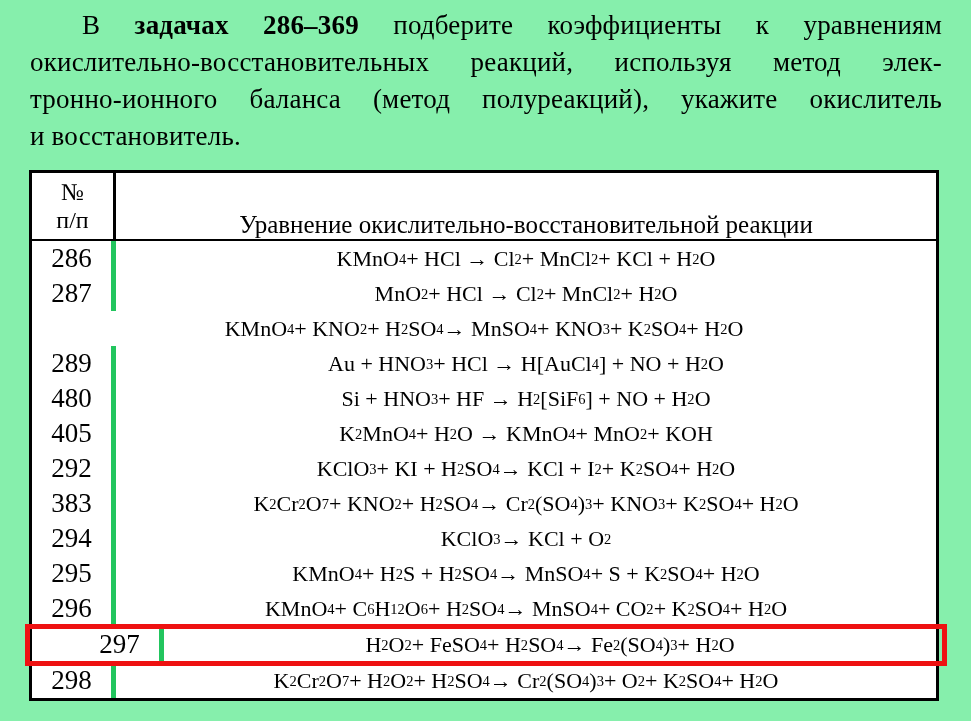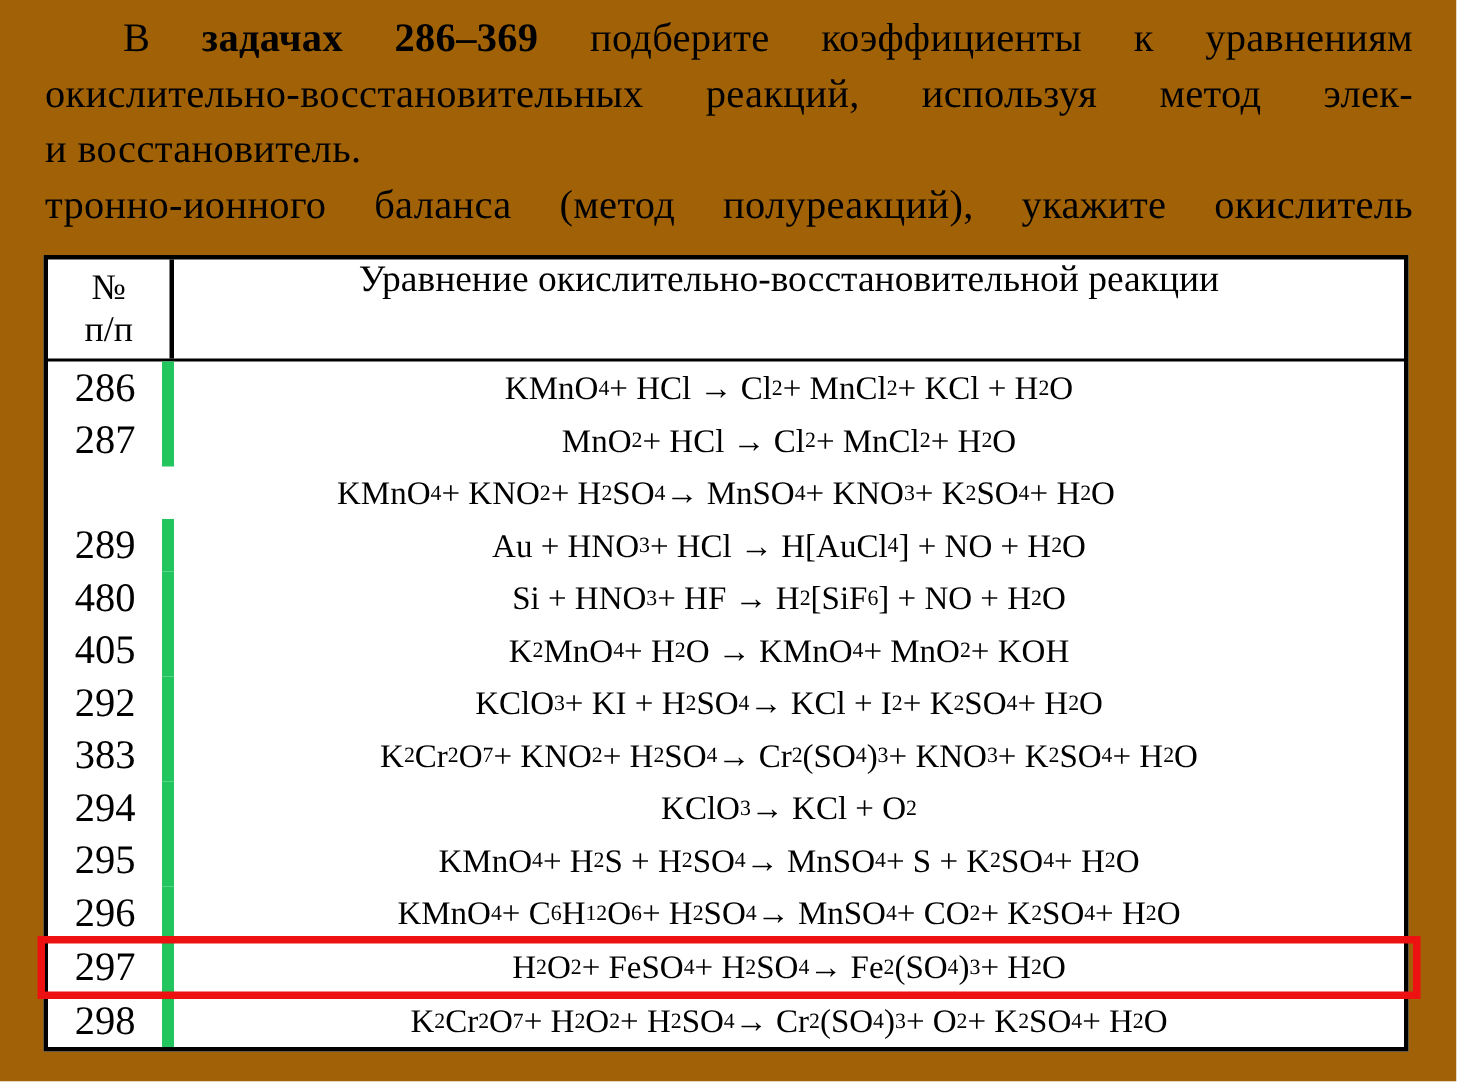--- a/index.html
+++ b/index.html
@@ -11,7 +11,7 @@
   #page {
     position: relative;
     width: 971px; height: 721px;
-    background: #a16207;
+    background: #86efac;
     overflow: hidden;
   }
   

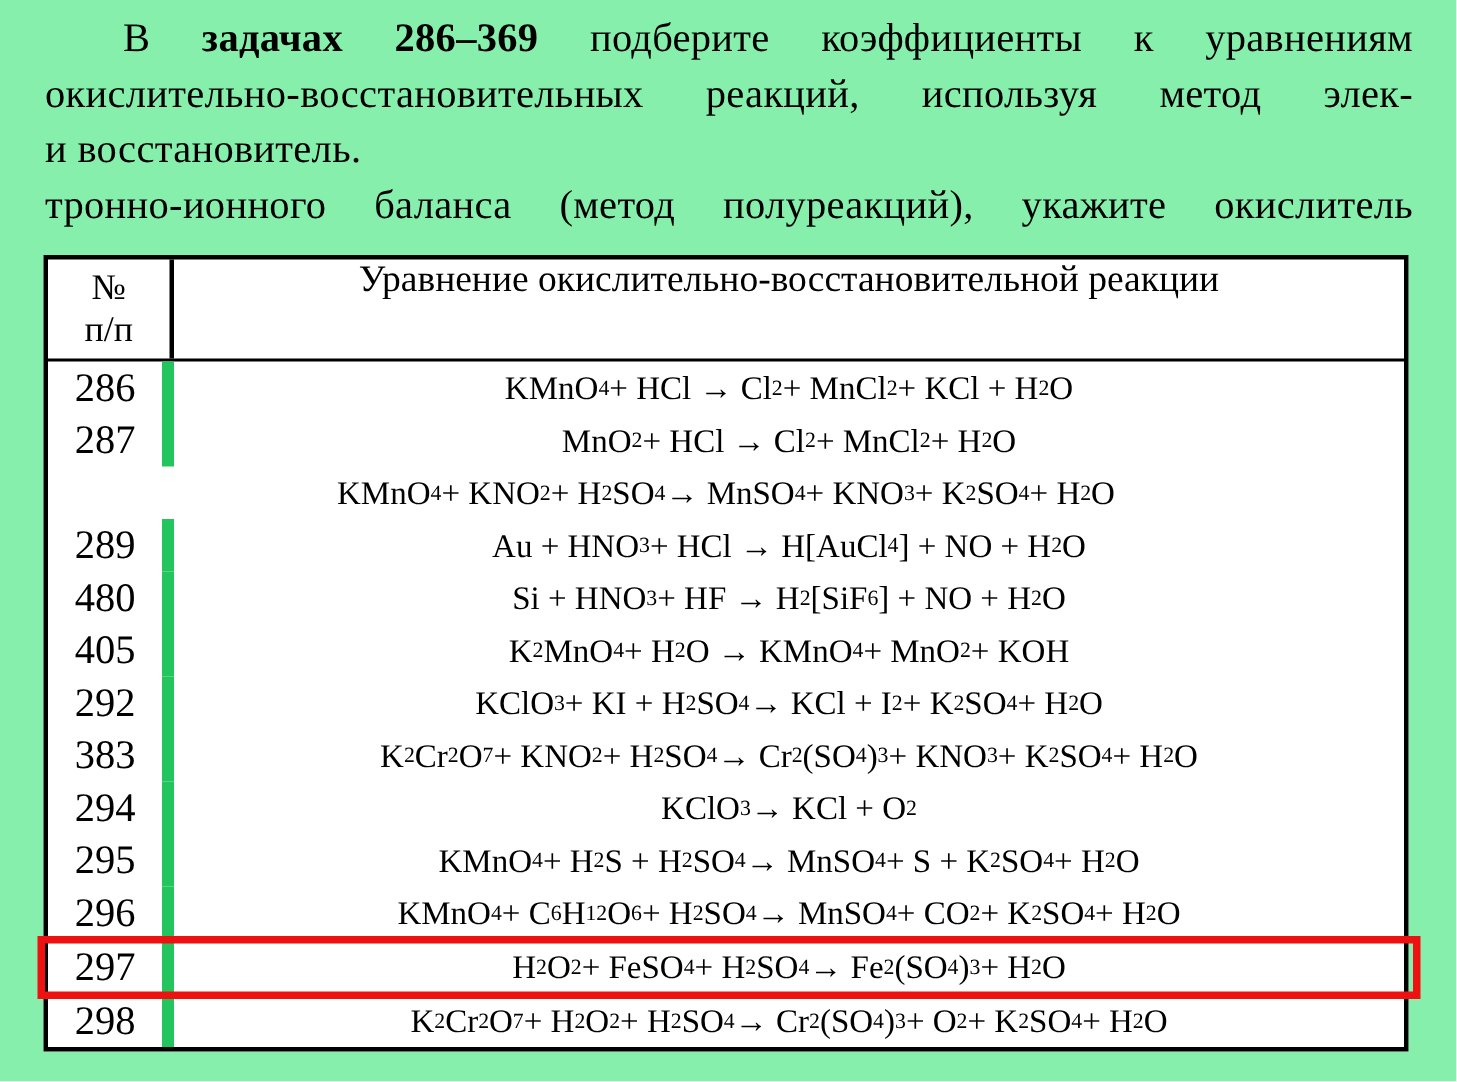--- a/index.html
+++ b/index.html
@@ -94,8 +94,8 @@
   <div class="intro">
       <div class="intro-line j ind"><span>В </span><span class="b">задачах 286–369</span><span> подберите коэффициенты к уравнениям</span></div>
       <div class="intro-line j"><span>окислительно-восстановительных реакций, используя метод элек-</span></div>
+      <div class="intro-line j"><span>тронно-ионного баланса (метод полуреакций), укажите окислитель</span></div>
       <div class="intro-line"><span>и восстановитель.</span></div>
-      <div class="intro-line j"><span>тронно-ионного баланса (метод полуреакций), укажите окислитель</span></div>
     </div>
 
   <div class="eq-table">

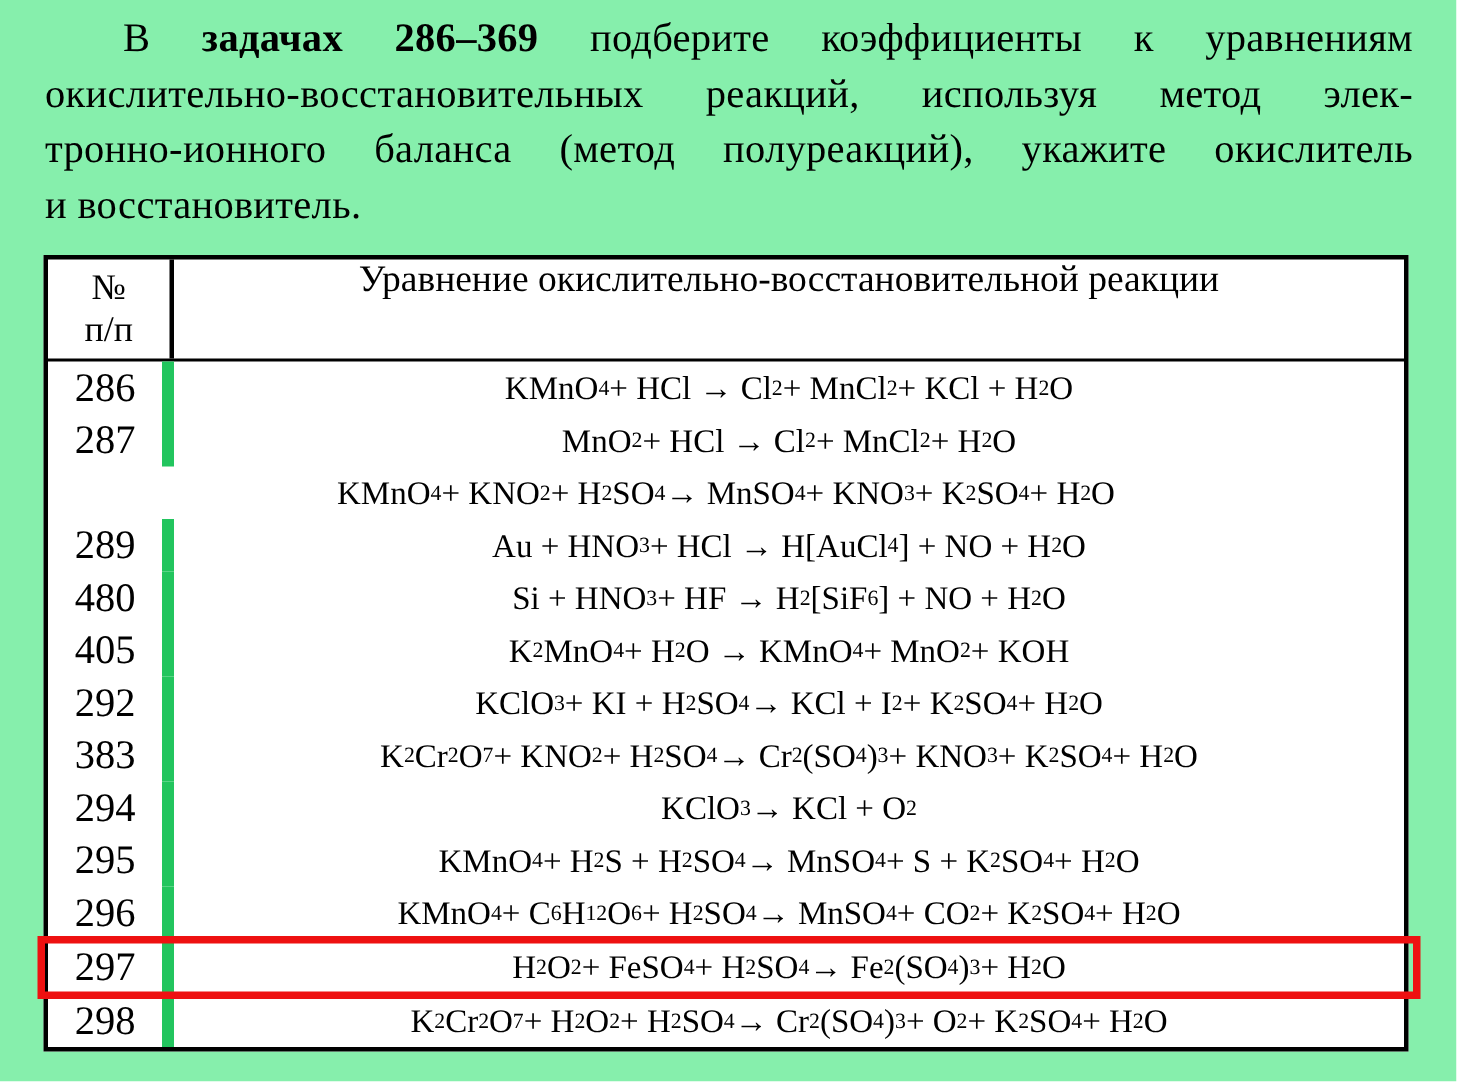--- a/index.html
+++ b/index.html
@@ -50,7 +50,7 @@
   }
   .t-header .heq {
     flex: 1;
-    display: flex; align-items: flex-start; justify-content: center;
+    display: flex; align-items: flex-end; justify-content: center;
     font-size: 25px;
   }
   .t-row {

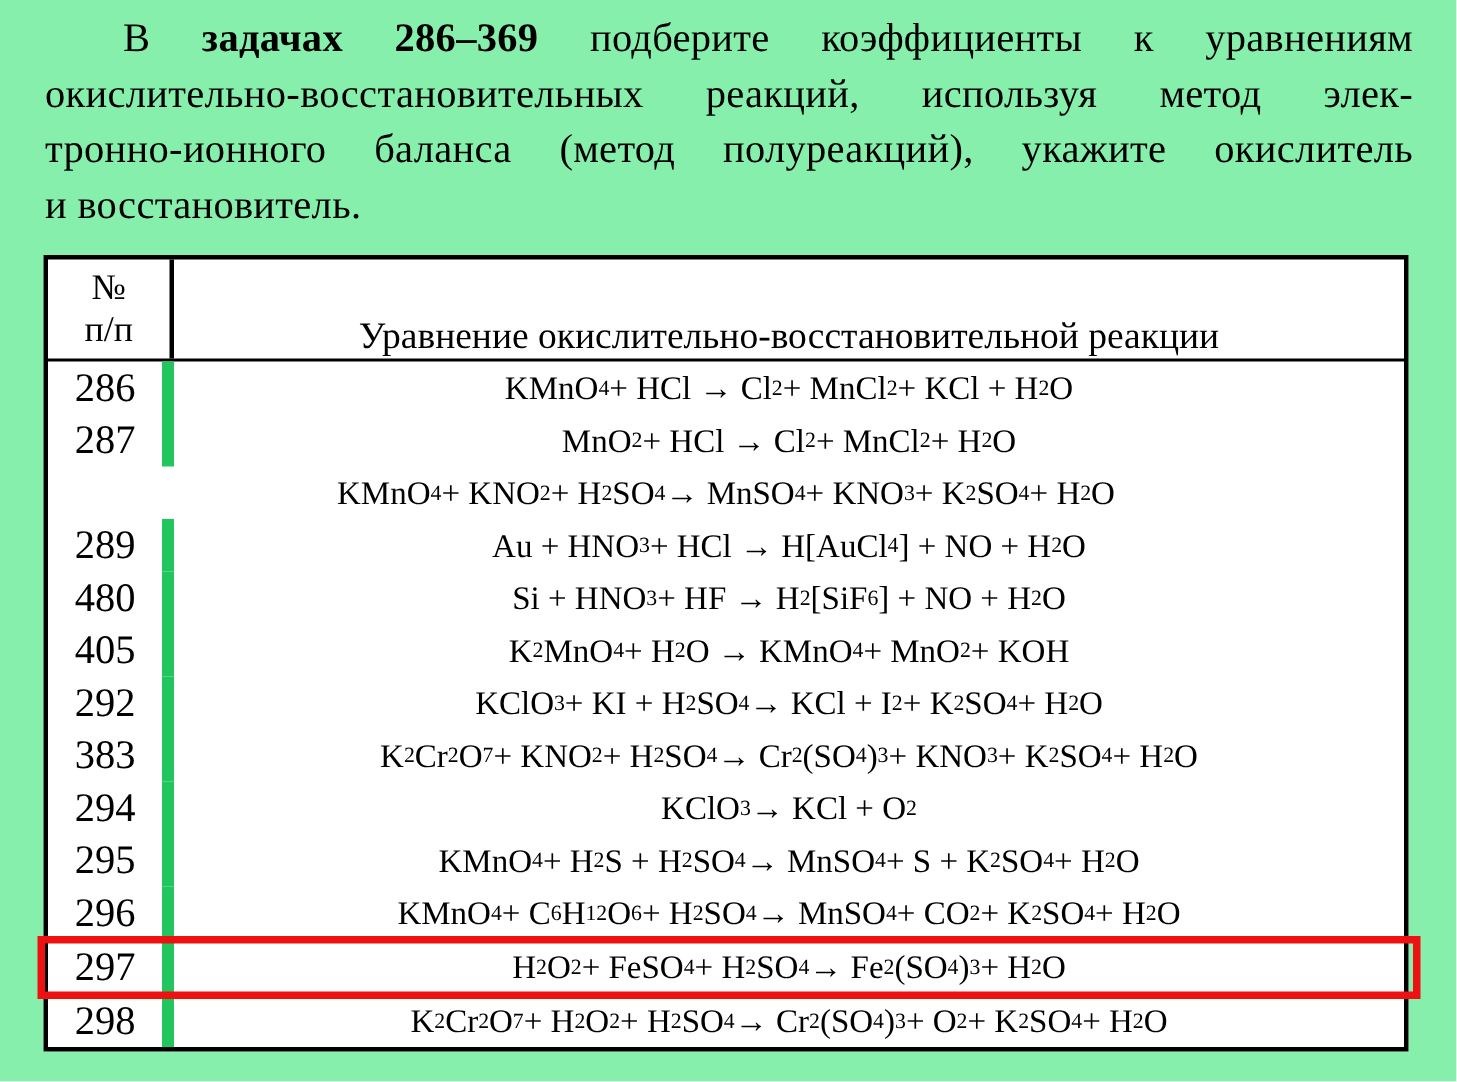--- a/index.html
+++ b/index.html
@@ -61,7 +61,7 @@
   .t-row.highlighted { height: 37px; }
   .t-row .num {
     width: 84px;
-    border-right: 8px solid #22c55e;
+    border-right: 5px solid #22c55e;
     box-sizing: border-box;
     display: flex; align-items: center; justify-content: center;
     font-size: 27px;

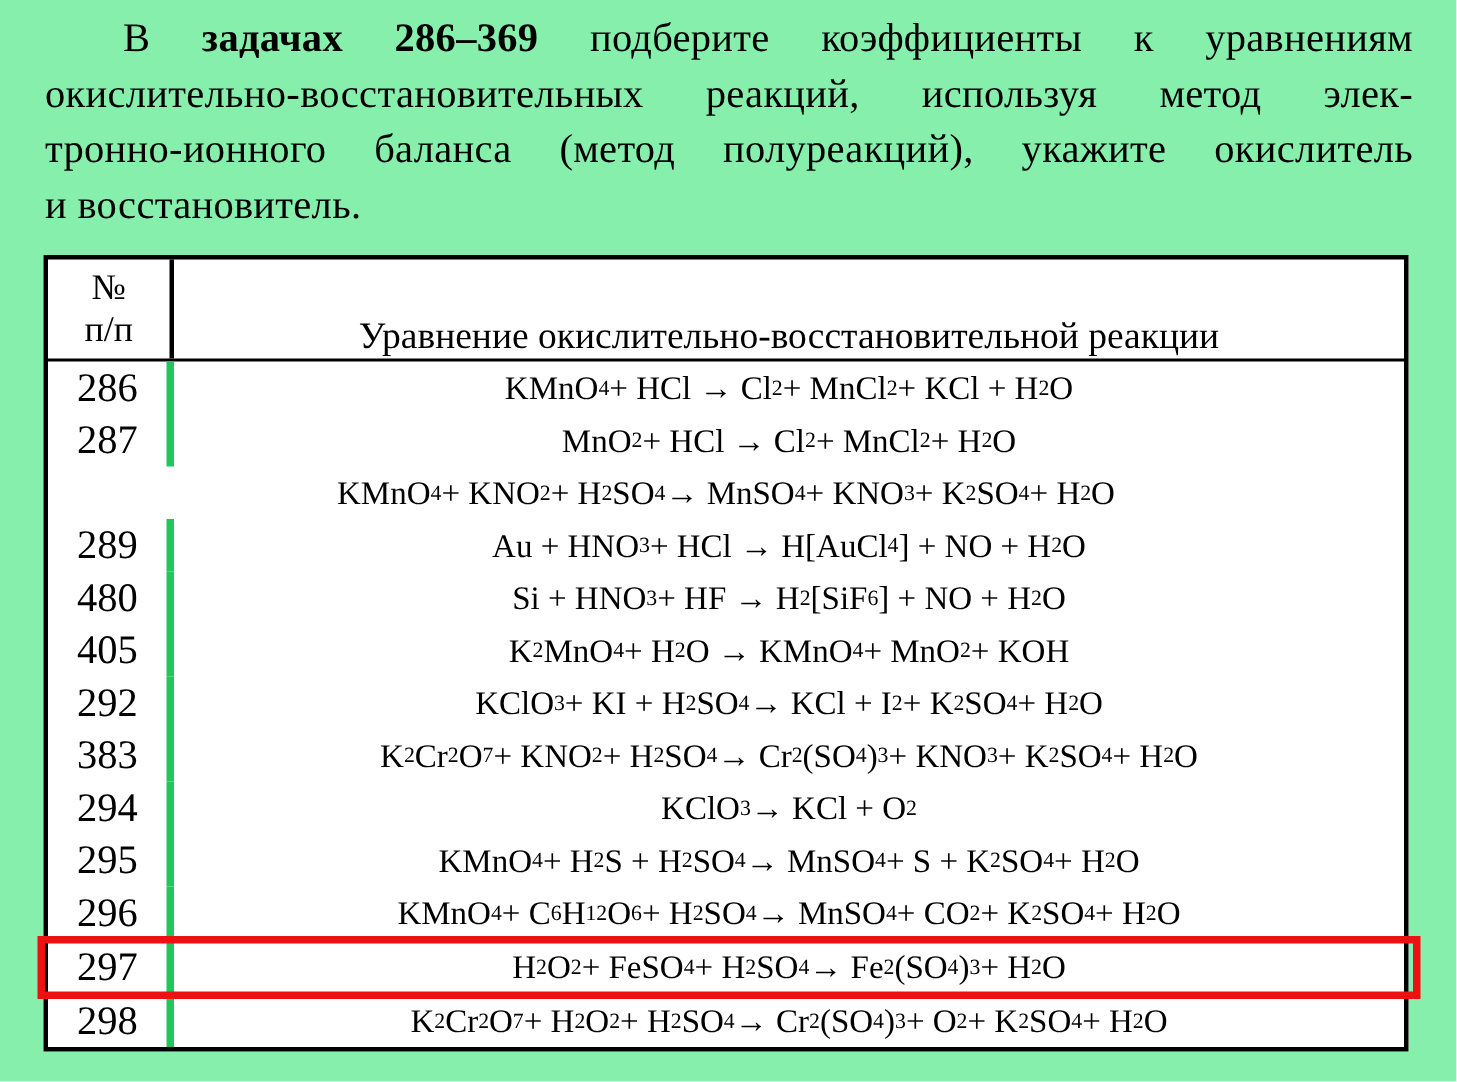--- a/index.html
+++ b/index.html
@@ -58,7 +58,7 @@
     height: 35px;
     position: relative;
   }
-  .t-row.highlighted { height: 37px; }
+  .t-row.highlighted { height: 37px; padding-left: 48px; }
   .t-row .num {
     width: 84px;
     border-right: 5px solid #22c55e;

